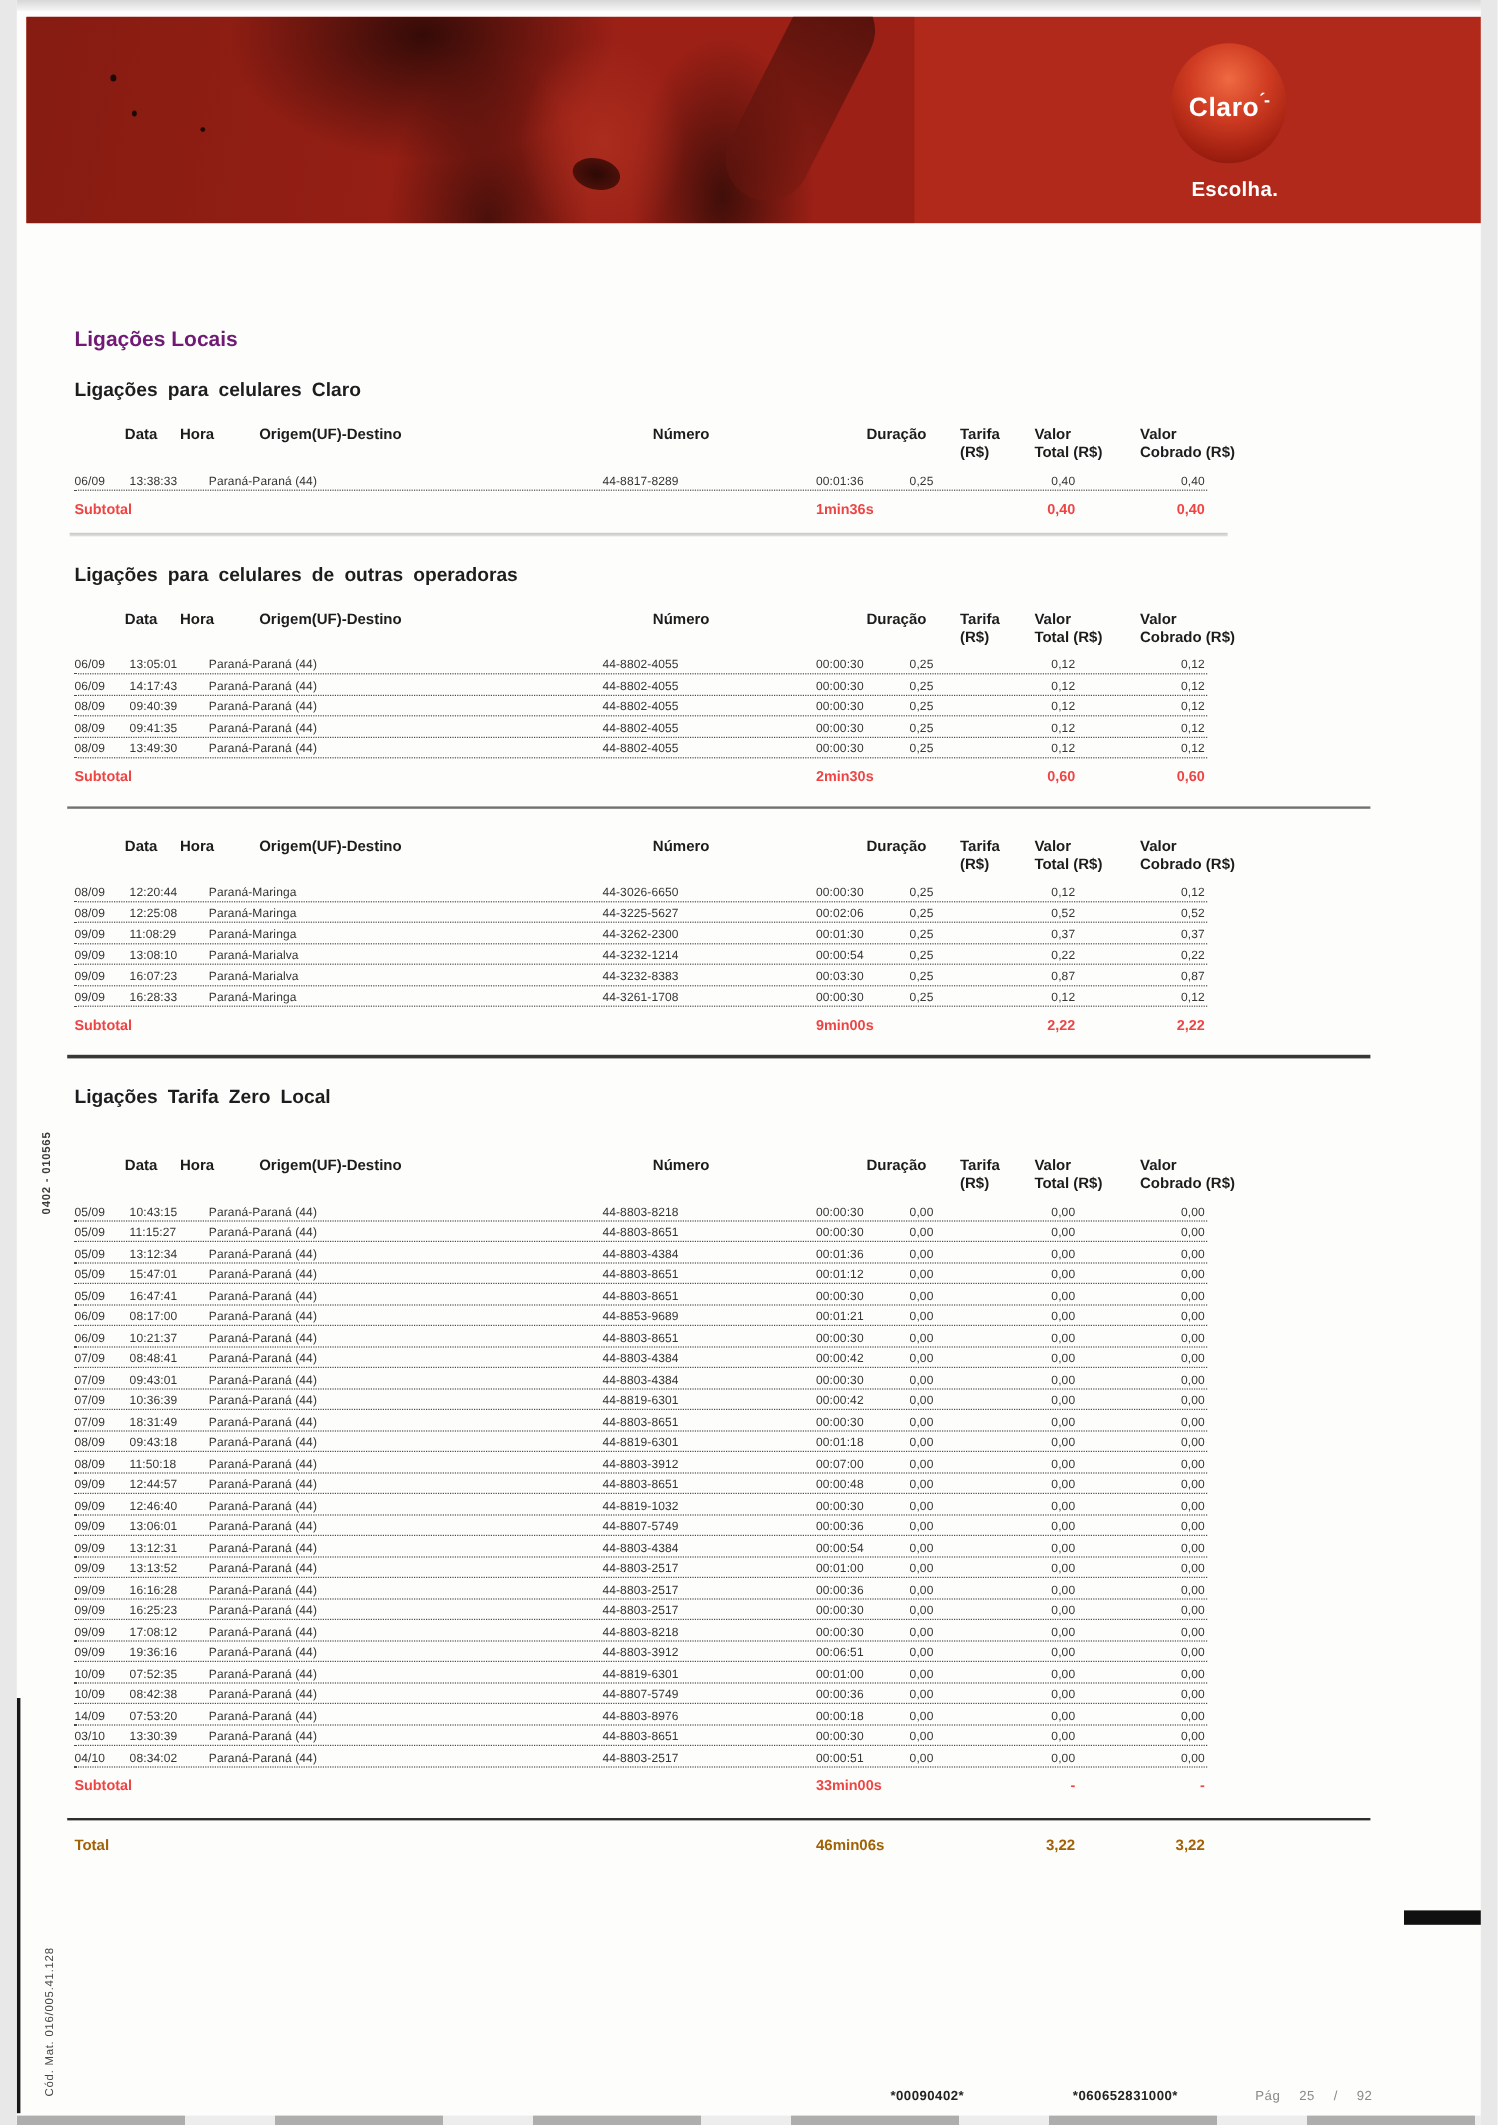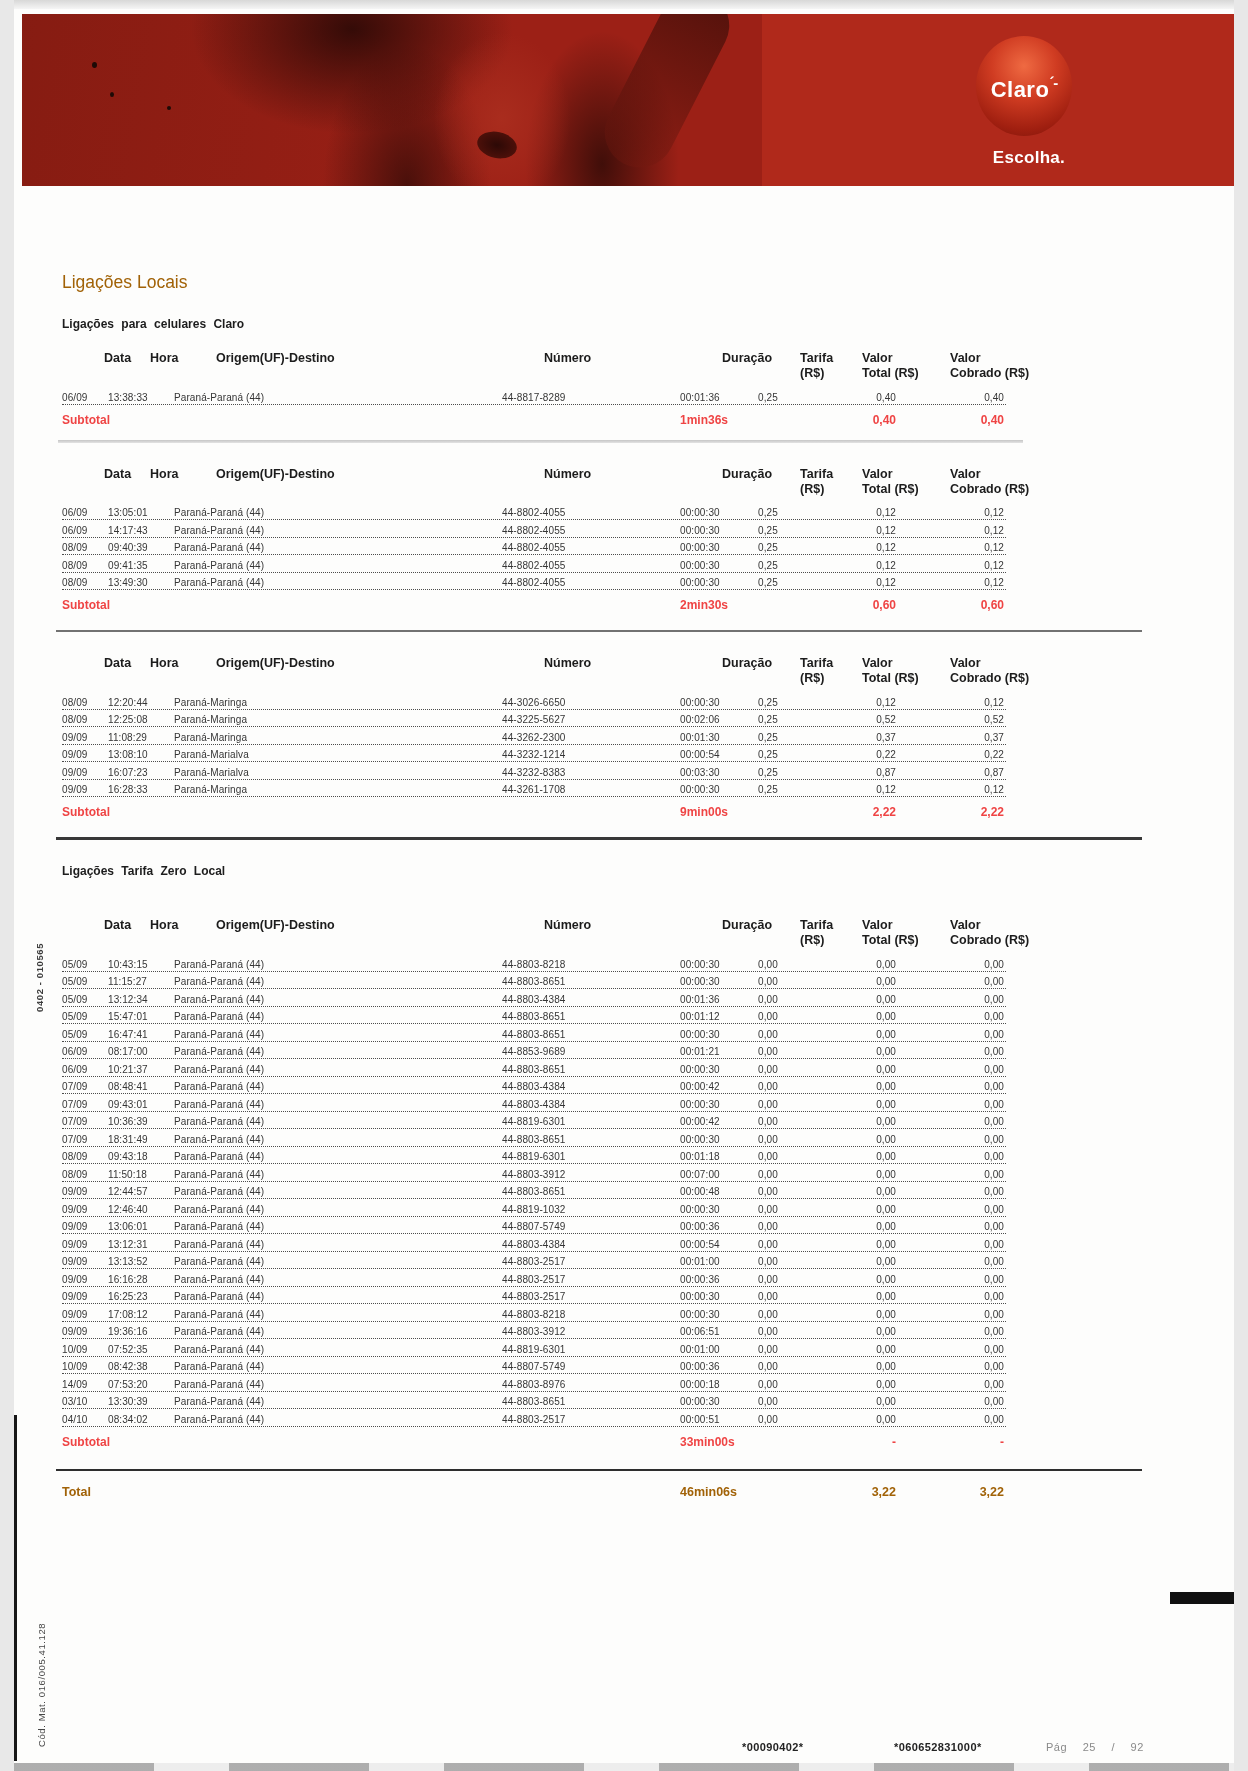--- a/index.html
+++ b/index.html
@@ -49,7 +49,7 @@
   
   .content { position:absolute; left:48px; top:222px; width:944px; color:#1f1f1f; }
   .doc-title { font-size:19px; font-weight:bold; margin:0; letter-spacing:.2px; color:#1a1a1a; }
-  .section-heading { font-size:17.5px; font-weight:normal; margin:50px 0 0; color:#a16207; }
+  .section-heading { font-size:17.5px; font-weight:bold; margin:50px 0 0; color:#701a75; }
   section.call-table { margin-top:24px; }
   .tbl-title { font-size:12px; font-weight:bold; margin:0 0 20px; word-spacing:4px; color:#1d1d1d; }
   .sec-3 .tbl-title { margin-bottom:40px; }

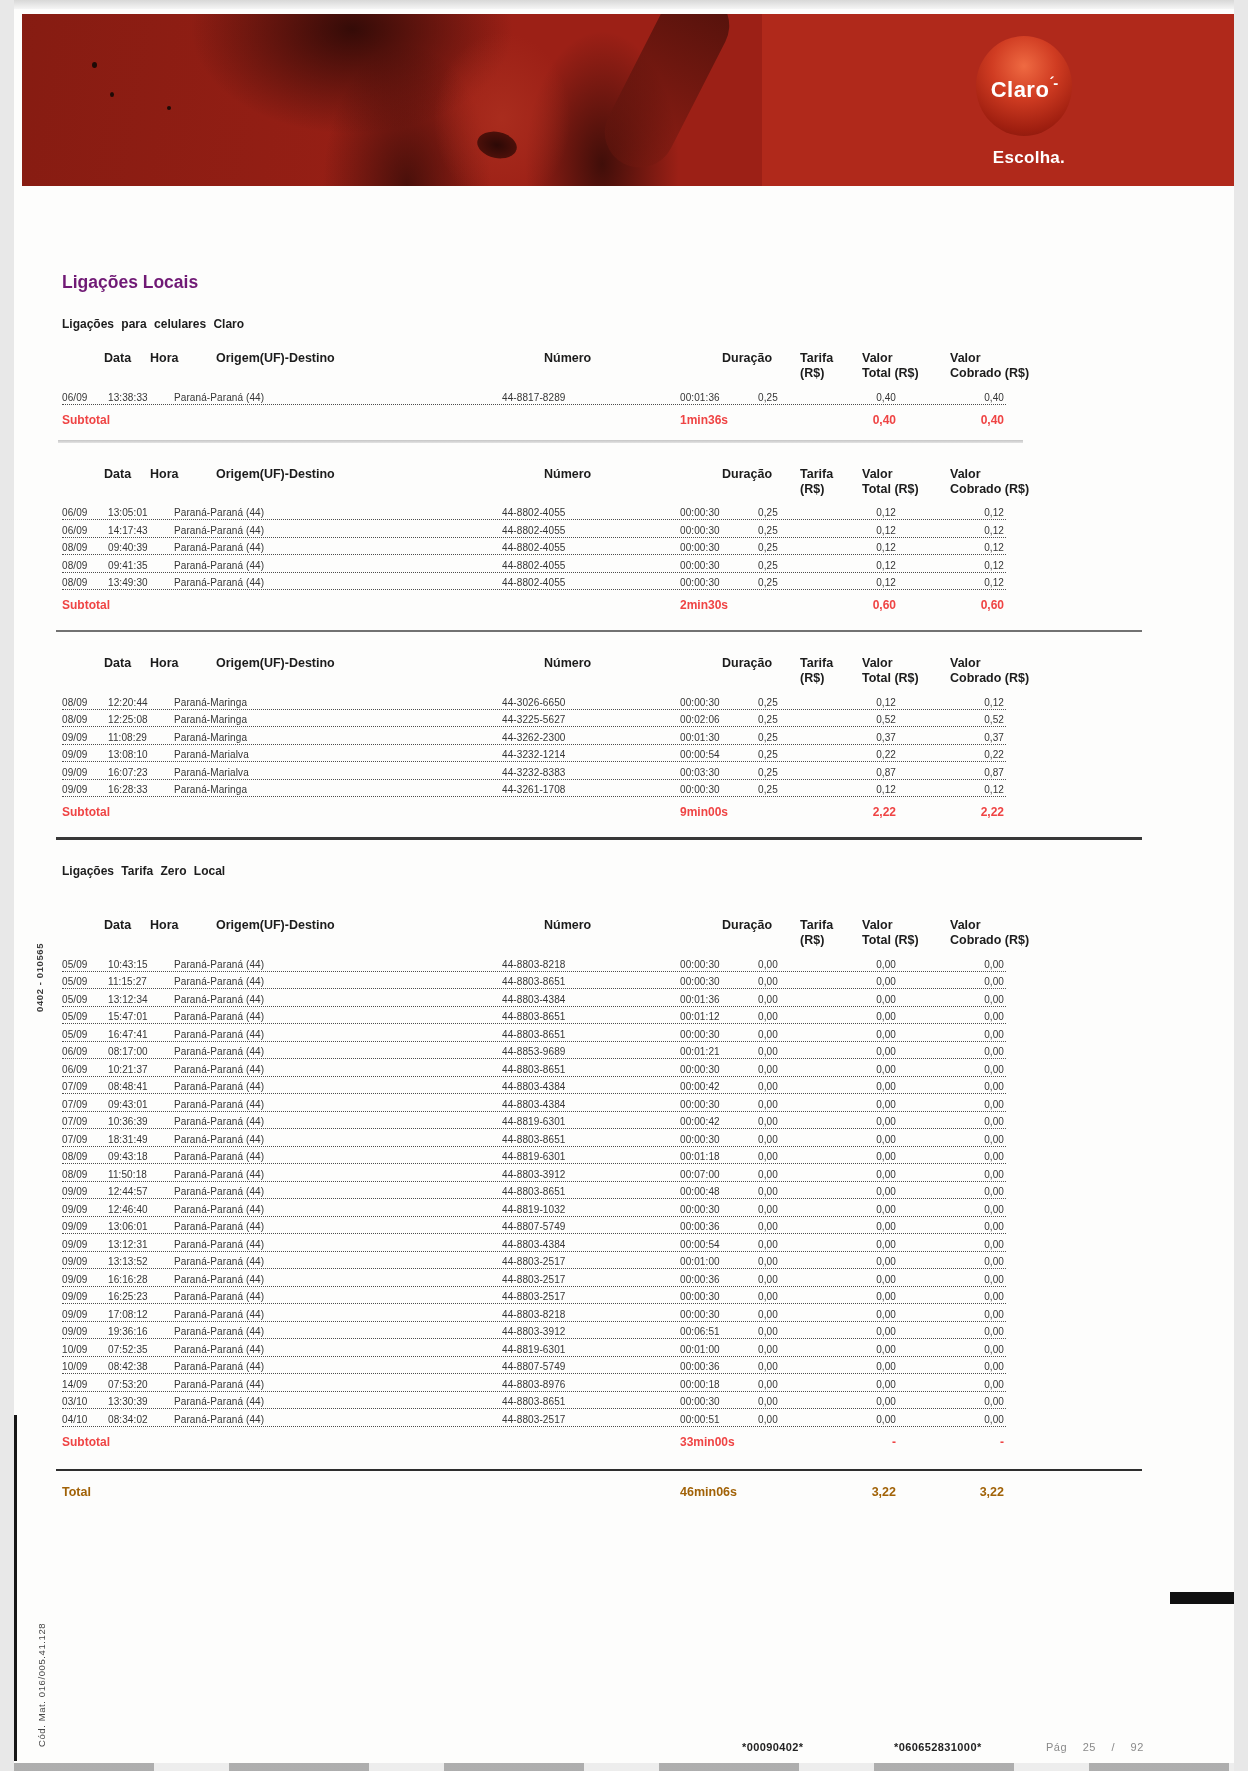--- a/index.html
+++ b/index.html
@@ -51,7 +51,7 @@
   .doc-title { font-size:19px; font-weight:bold; margin:0; letter-spacing:.2px; color:#1a1a1a; }
   .section-heading { font-size:17.5px; font-weight:bold; margin:50px 0 0; color:#701a75; }
   section.call-table { margin-top:24px; }
-  .tbl-title { font-size:12px; font-weight:bold; margin:0 0 20px; word-spacing:4px; color:#1d1d1d; }
+  .tbl-title { font-size:16px; font-weight:bold; margin:0 0 20px; word-spacing:4px; color:#1d1d1d; }
   .sec-3 .tbl-title { margin-bottom:40px; }
   .grid { display:grid; grid-template-columns:46px 66px 328px 178px 78px 62px 88px 98px; }
   .thead { margin-bottom:6px; }

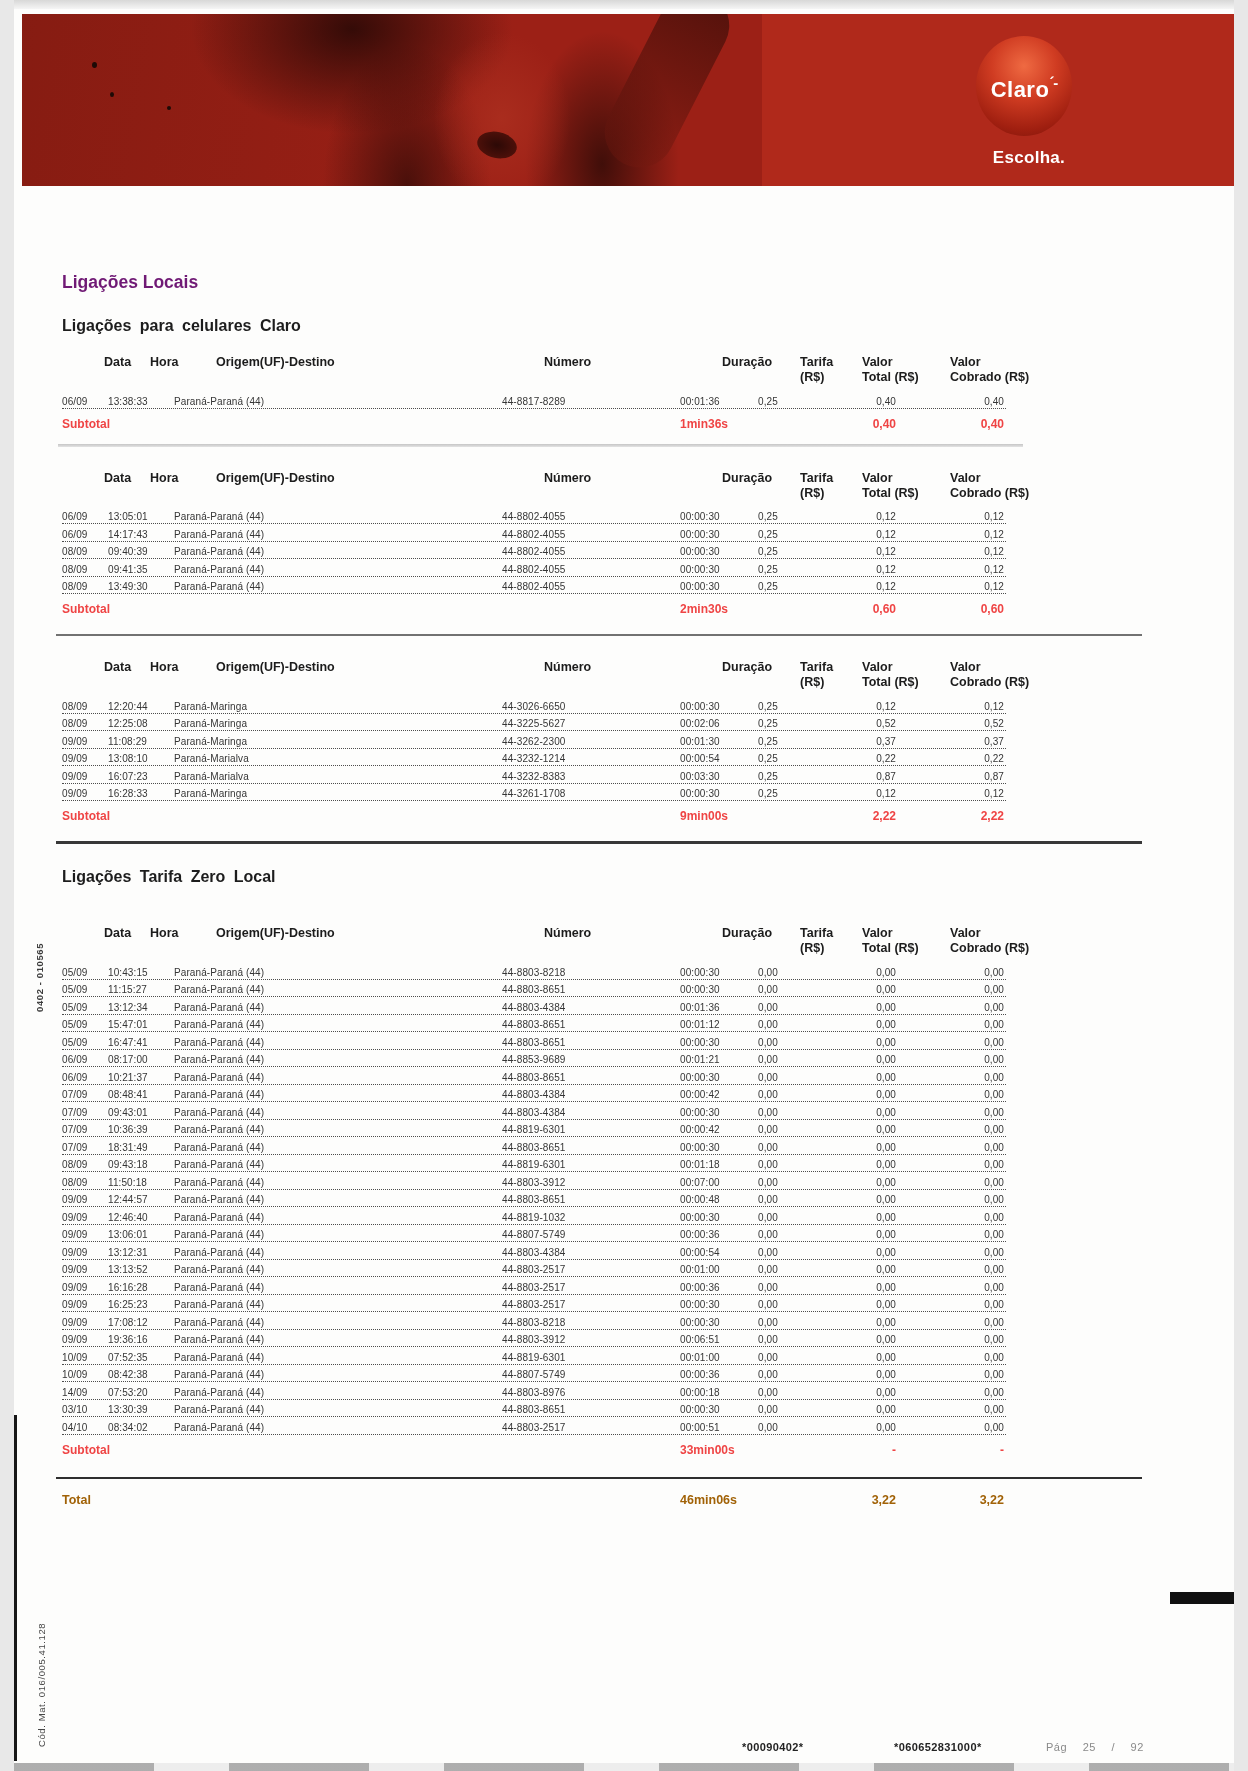--- a/index.html
+++ b/index.html
@@ -174,6 +174,7 @@
   </section>
 
   <section class="call-table sec-1">
+    <h3 class="tbl-title">Ligações para celulares de outras operadoras</h3>
     <div class="thead grid">
             <div class="hcell">
               <span>Data</span>

